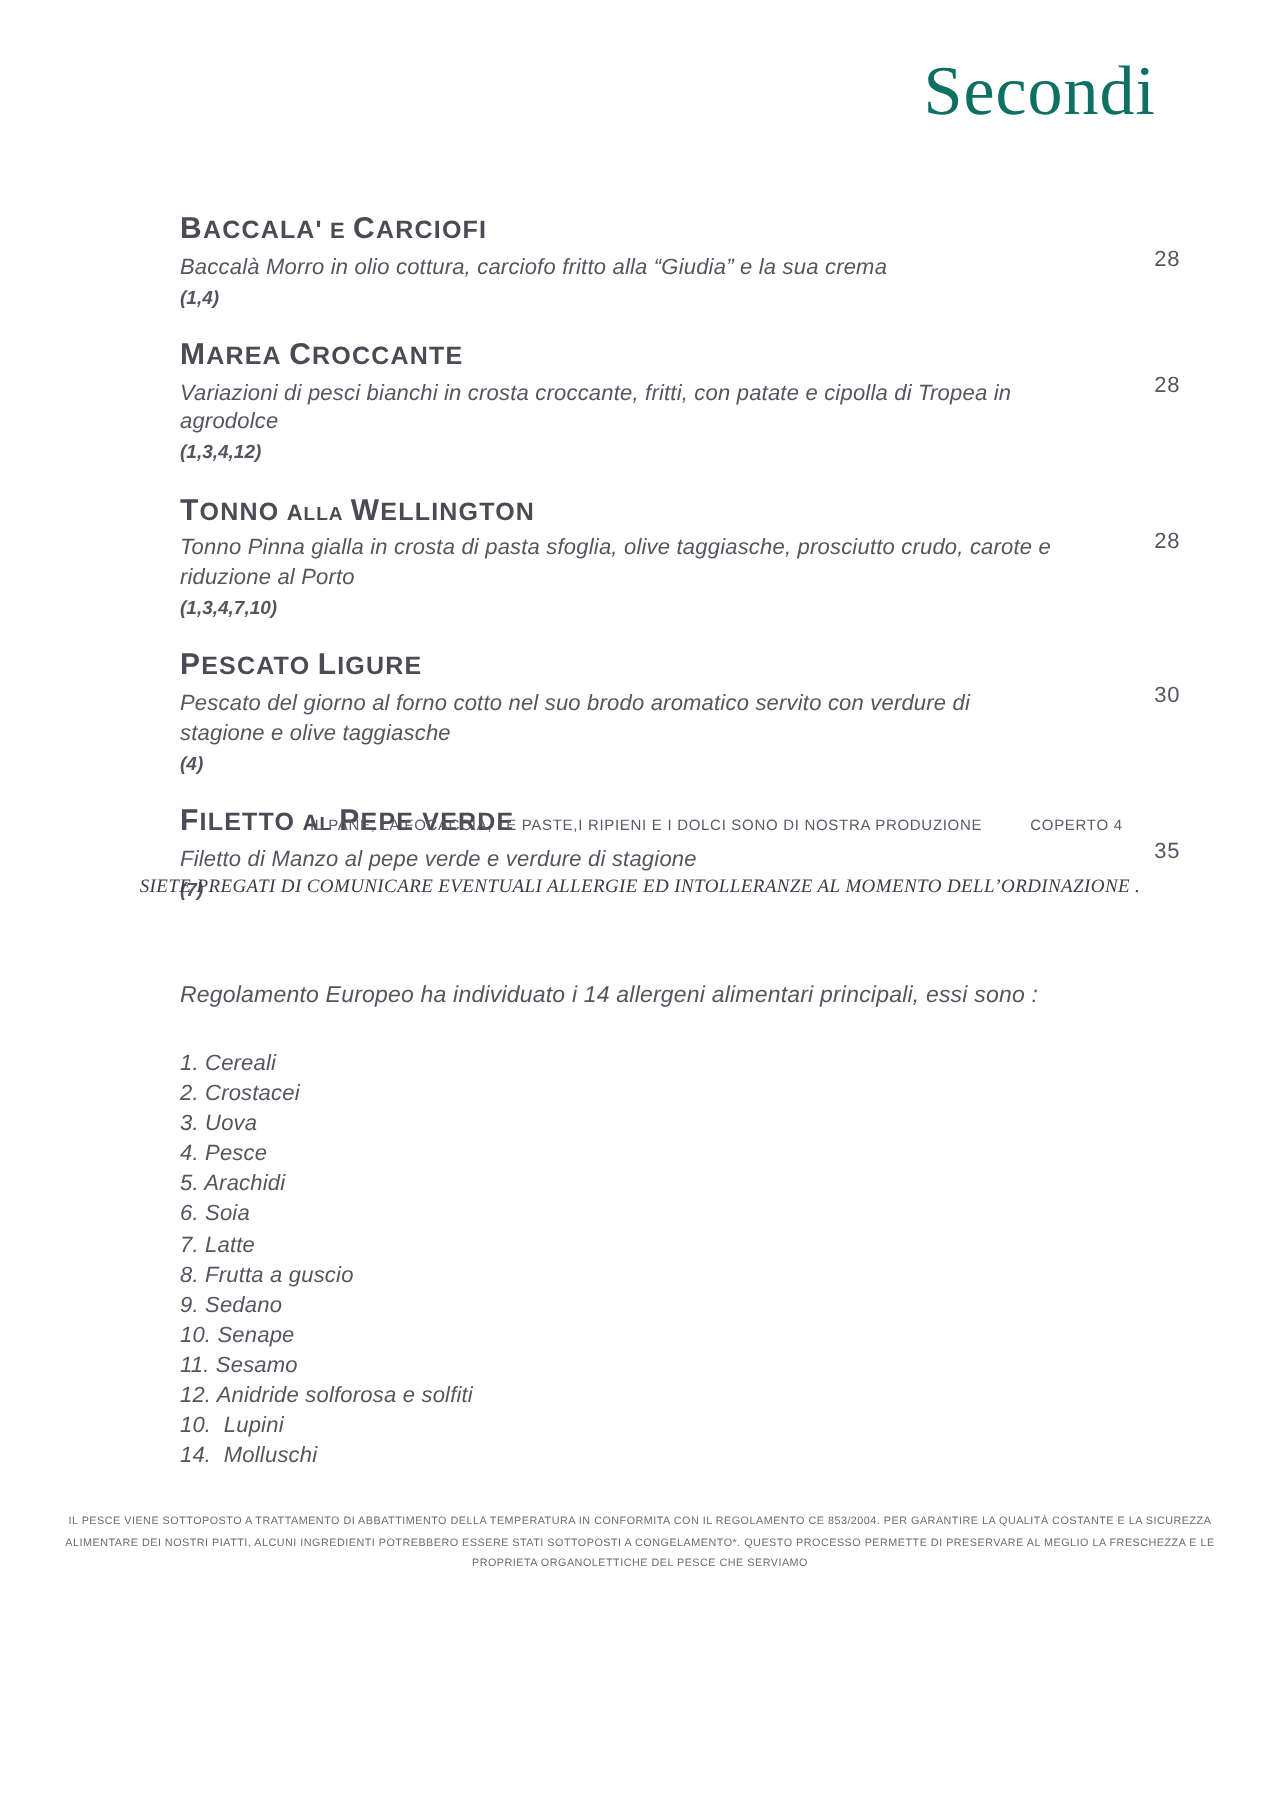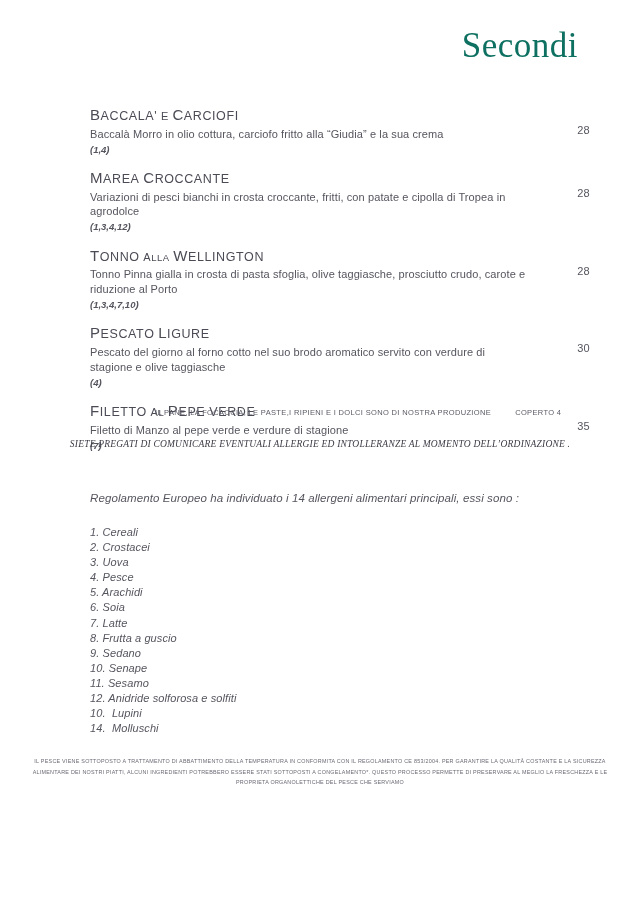--- a/index.html
+++ b/index.html
@@ -55,7 +55,7 @@
   }
   .dish-name {
     font-family: "Liberation Sans", sans-serif;
-    font-weight: 400;
+    font-weight: 700;
     color: #4b4b56;
     font-size: 11px;
     letter-spacing: 0.6px;

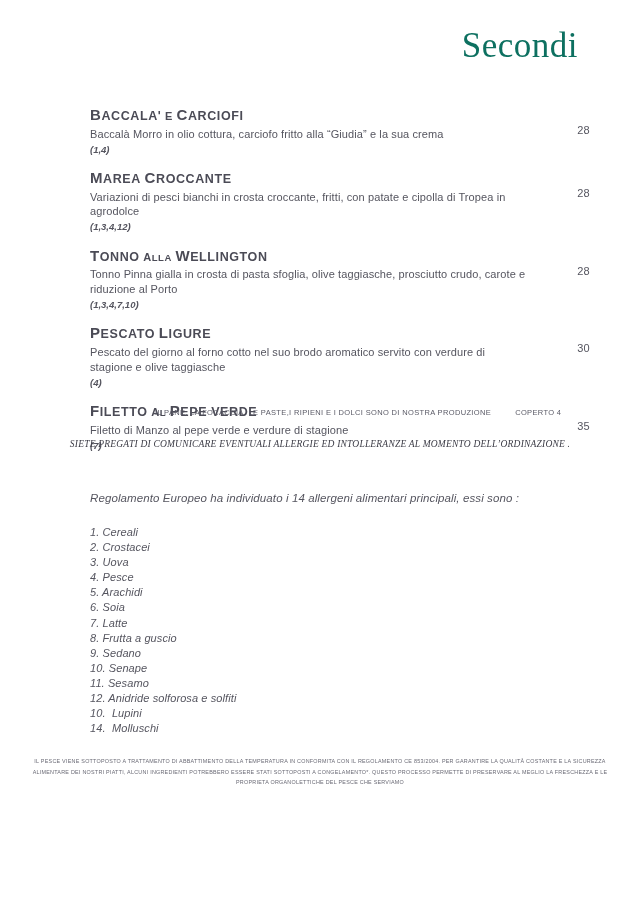--- a/index.html
+++ b/index.html
@@ -78,6 +78,7 @@
     font-size: 11px;
   }
   .dish-desc {
+    font-style: italic;
     font-size: 11px;
     line-height: 1.35;
     color: #55555f;

